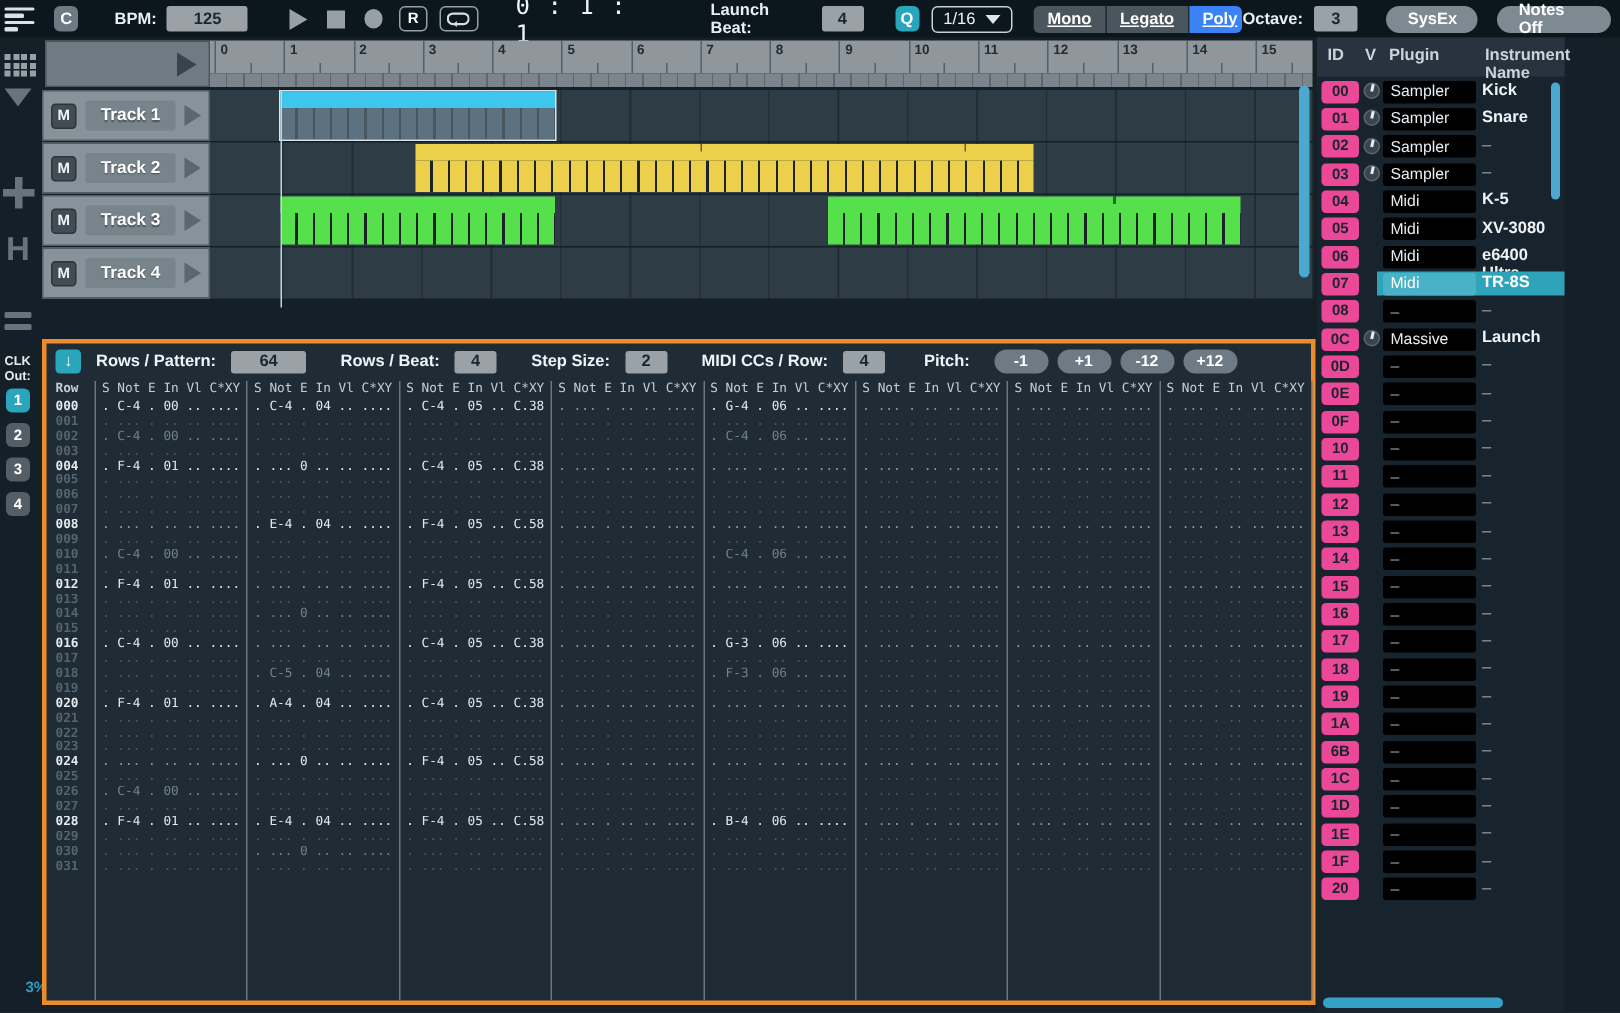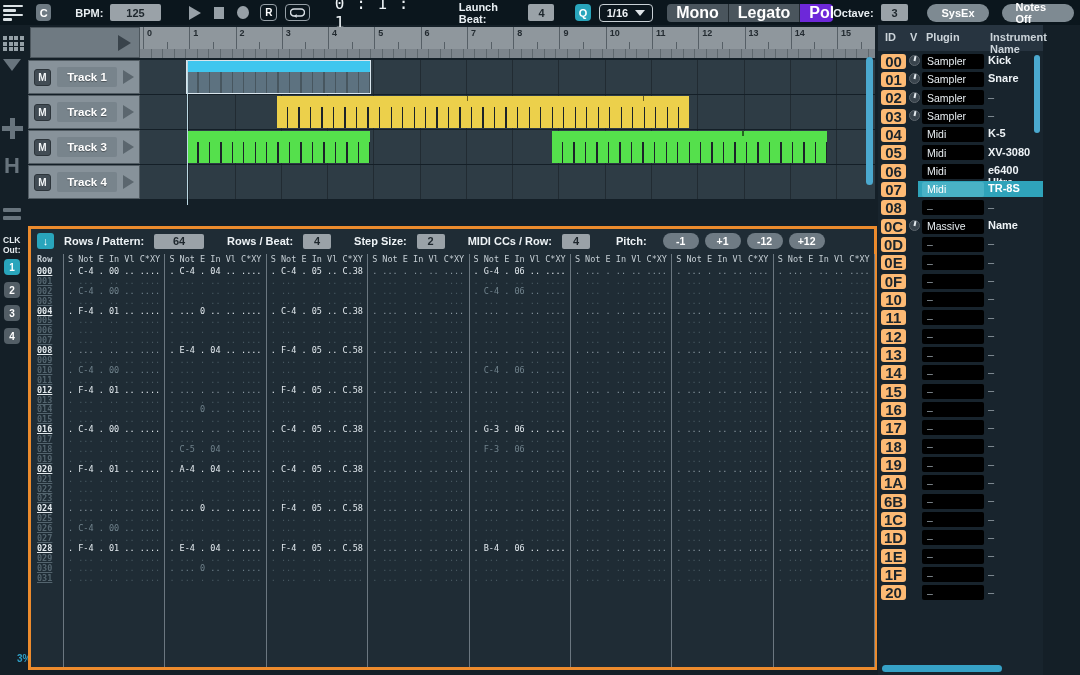--- a/index.html
+++ b/index.html
@@ -25,7 +25,7 @@
              font-size:10px; font-weight:bold; display:flex; align-items:center; justify-content:center; }
   .time-display { color:#eef3f6; font-size:16px; font-family:"DejaVu Sans Mono", monospace; letter-spacing:1px; }
   .dropdown { height:18px; border:1.5px solid #c8d0d5; border-radius:4px; padding:0 7px;
-              display:flex; align-items:center; gap:7px; color:#eef3f6; font-size:11px; font-weight:bold; }
+              display:flex; align-items:center; gap:7px; color:#eef3f6; font-size:11px; font-weight:normal; }
   .chev { width:0; height:0; border-left:5px solid transparent; border-right:5px solid transparent;
           border-top:6px solid #dfe5e9; }
   .seg { display:flex; border-radius:4px; overflow:hidden; }

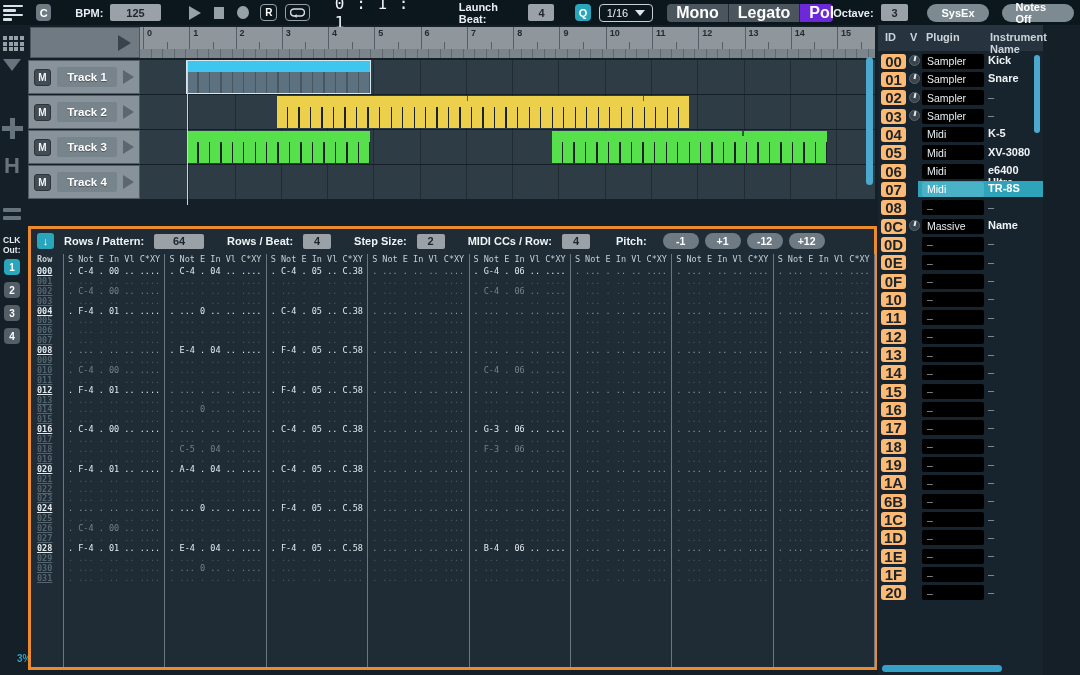--- a/index.html
+++ b/index.html
@@ -30,7 +30,7 @@
           border-top:6px solid #dfe5e9; }
   .seg { display:flex; border-radius:4px; overflow:hidden; }
   .seg > div { height:18px; padding:0 9px; display:flex; align-items:center; color:#fff;
-               font-size:16px; font-weight:bold; background:#4a555d; }
+               font-size:11px; font-weight:bold; background:#4a555d;text-decoration:underline; }
   .seg > div + div { border-left:1px solid #242d33; }
   .seg > .on { background:#6d28d9; }
   .pill-btn { height:18px; border-radius:9px; background:#7e8a92; color:#fff; font-size:11px;

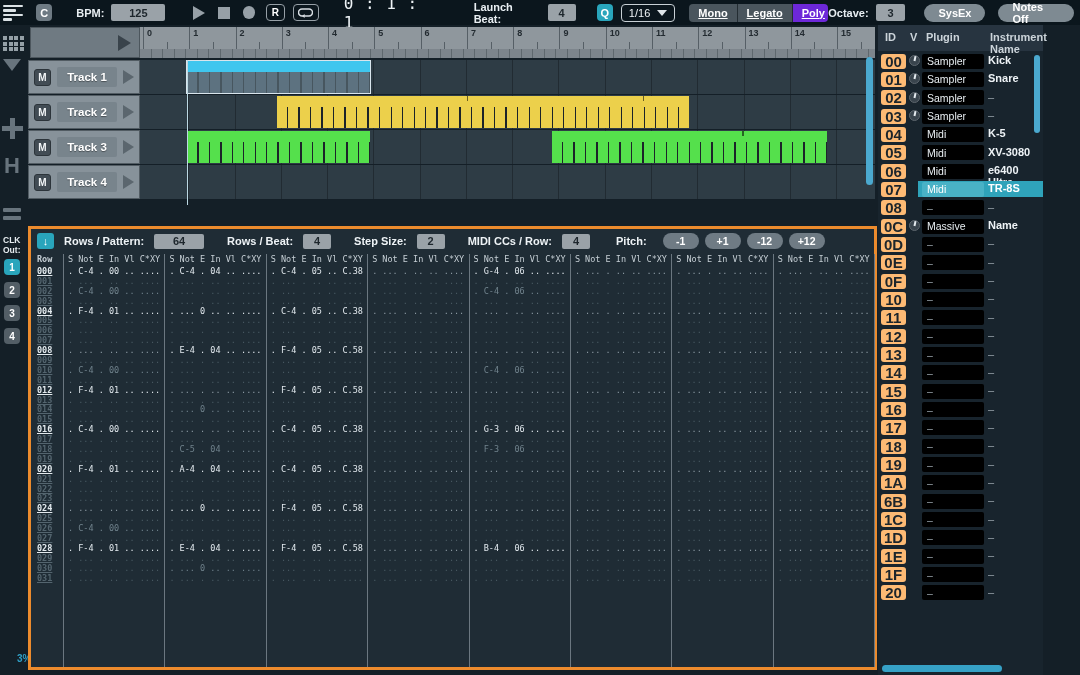--- a/index.html
+++ b/index.html
@@ -32,7 +32,7 @@
   .seg > div { height:18px; padding:0 9px; display:flex; align-items:center; color:#fff;
                font-size:11px; font-weight:bold; background:#4a555d;text-decoration:underline; }
   .seg > div + div { border-left:1px solid #242d33; }
-  .seg > .on { background:#6d28d9; }
+  .seg > .on { background:#3b82f6; }
   .pill-btn { height:18px; border-radius:9px; background:#7e8a92; color:#fff; font-size:11px;
               font-weight:bold; display:flex; align-items:center; padding:0 14px; }
 

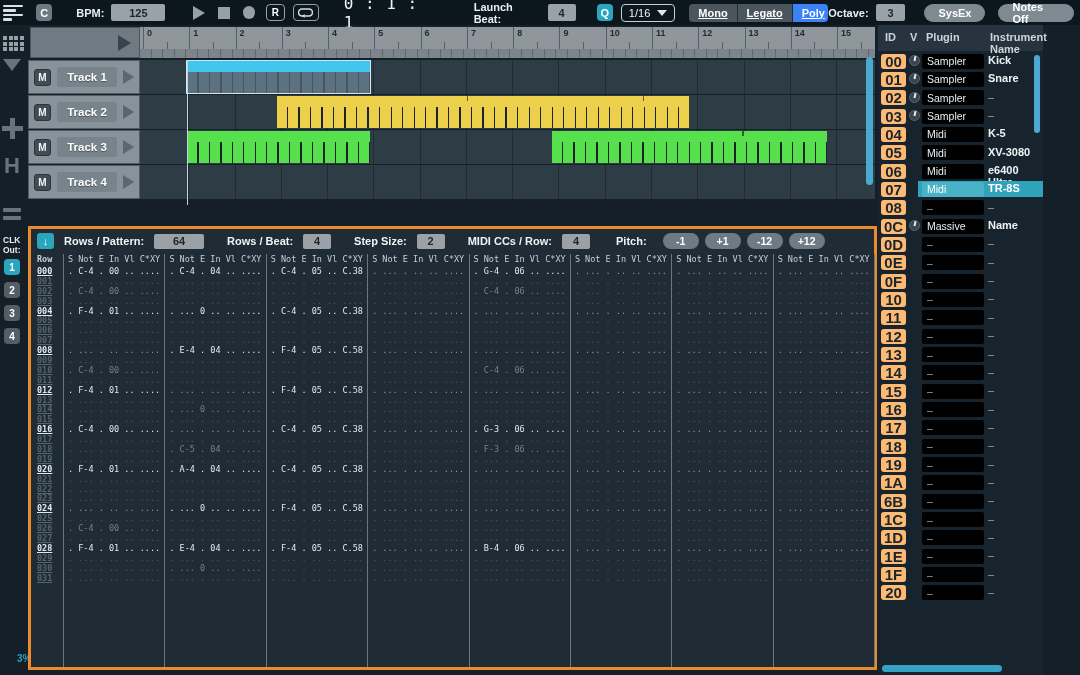--- a/index.html
+++ b/index.html
@@ -133,8 +133,8 @@
   .p-row { position:relative; height:18.35px; }
   .p-strip { position:absolute; left:40px; right:0; top:1px; height:16px; }
   .p-row.selected .p-strip { background:#2fa3ba; }
-  .p-id { position:absolute; left:3px; top:1.5px; width:25px; height:15px; background:#fdba74;
-          border-radius:3px; color:#1c252b; font-size:15px; font-weight:bold;
+  .p-id { position:absolute; left:3px; top:1.5px; width:25px; height:15px; background:#ec4899;
+          border-radius:3px; color:#1c252b; font-size:10px; font-weight:bold;
           display:flex; align-items:center; justify-content:center; }
   .knob { position:absolute; left:31px; top:3px; width:11px; height:11px; border-radius:50%;
           background:#39444d; border:1px solid #5d666d; }

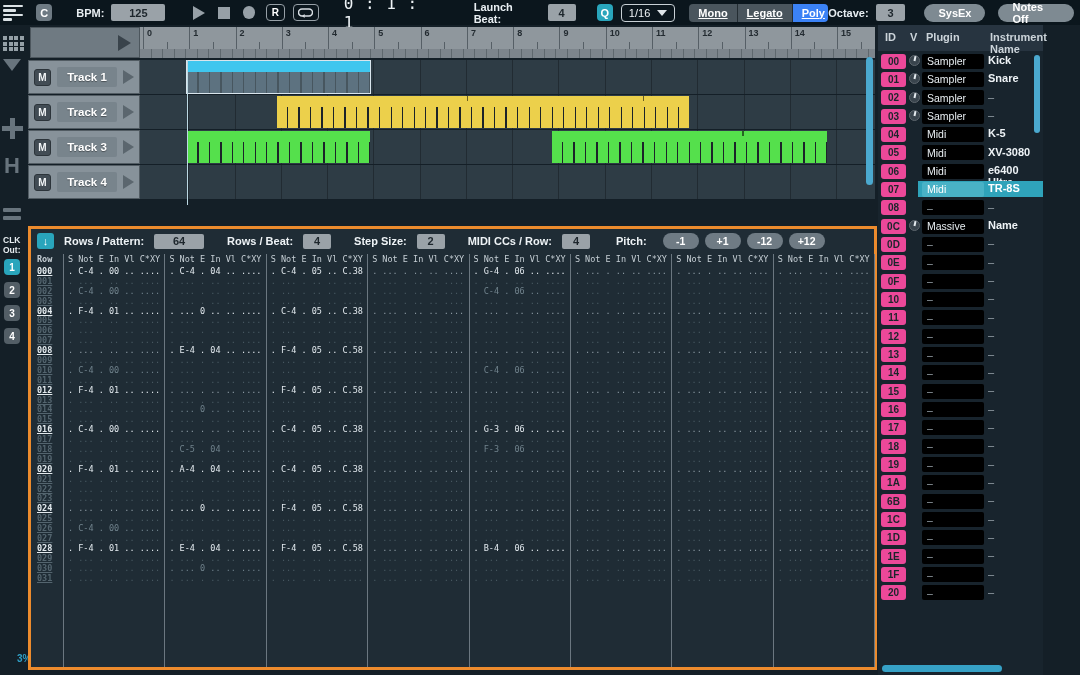--- a/index.html
+++ b/index.html
@@ -480,7 +480,7 @@
         <div class="p-id">0C</div>
         <div class="knob"></div>
         <div class="p-plugin">Massive</div>
-        <div class="p-name">Name</div>
+        <div class="p-name">Launch</div>
       </div>
       <div class="p-row">
         <div class="p-strip"></div>

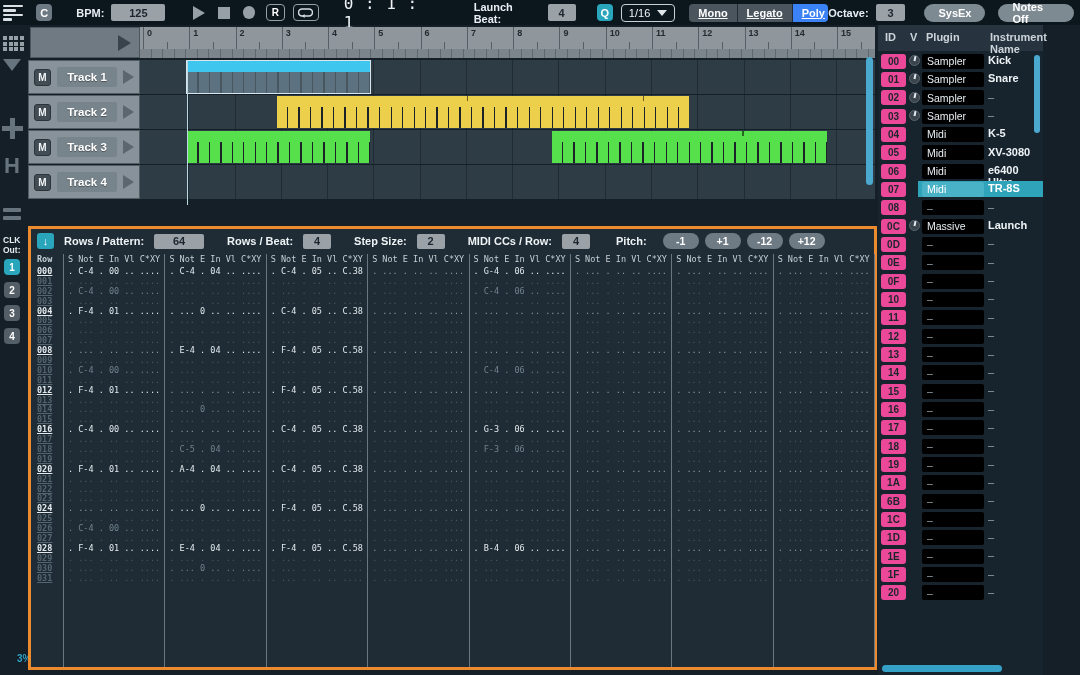--- a/index.html
+++ b/index.html
@@ -116,7 +116,7 @@
   .pe-row { display:grid; grid-template-columns:32px repeat(8,1fr); height:9.9px;
             font-family:"DejaVu Sans Mono", monospace; font-size:8.5px; line-height:9.9px; white-space:pre; }
   .pe-row div { padding-left:5px; overflow:hidden; }
-  .pe-row .rn { padding-left:6px; font-weight:bold;text-decoration:underline; }
+  .pe-row .rn { padding-left:6px; font-weight:bold; }
   .pe-row.beat .rn { color:#e3eaee; }
   .pe-row.off  .rn { color:#54656f; }
   .pe-row.beat .empty { color:#8d9ba4; }

